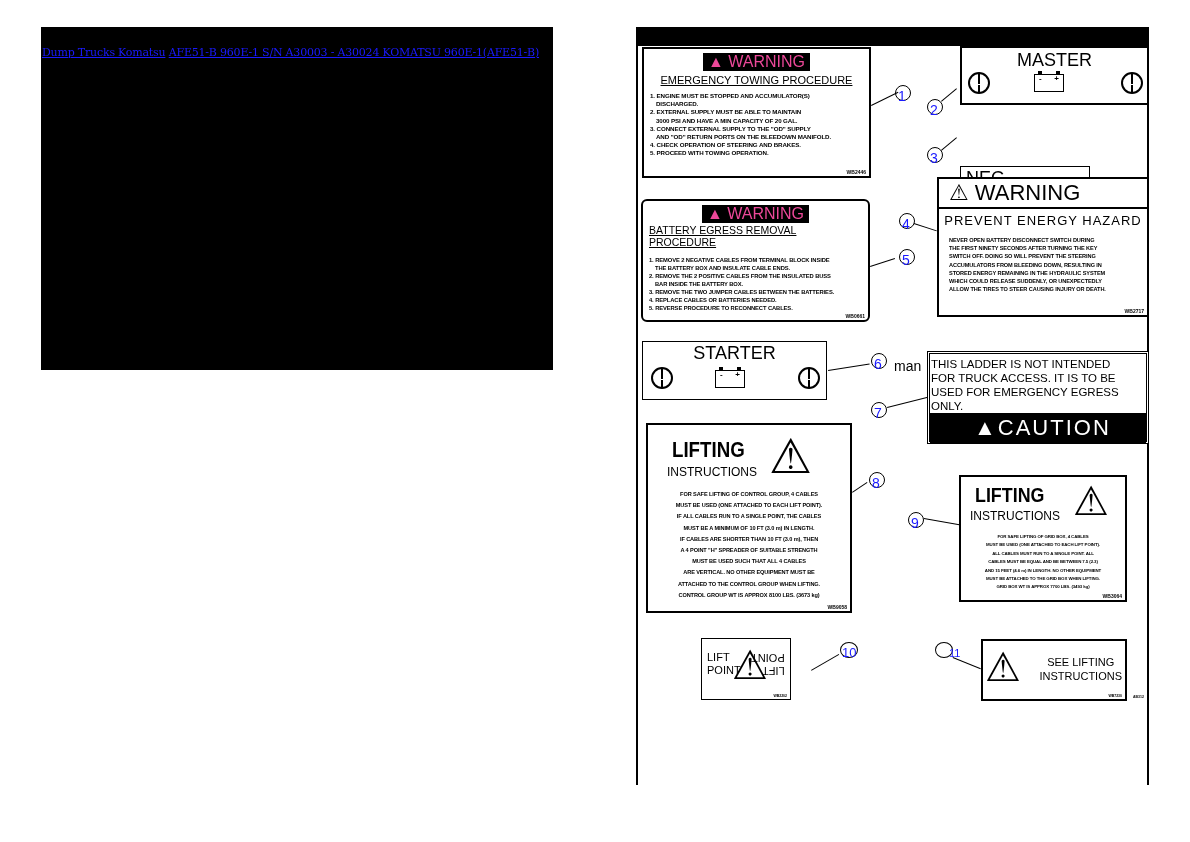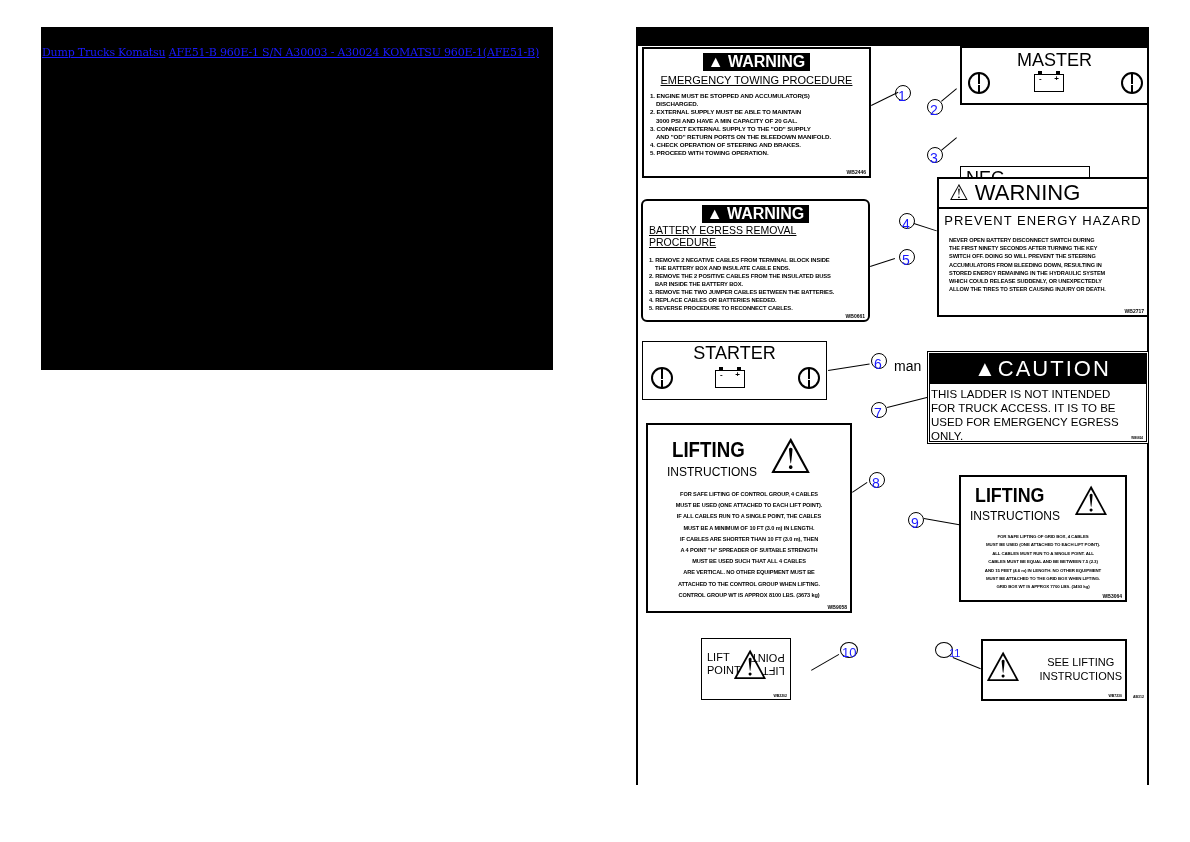--- a/index.html
+++ b/index.html
@@ -16,7 +16,7 @@
 
   .label { position:absolute; border:2px solid #000; background:#fff; box-sizing:border-box; color:#000; }
   .rounded { border-radius:6px; }
-  .warn-bar { display:inline-block; background:#000; color:#ffffff; font-weight:bold; padding:0 5px; }
+  .warn-bar { display:inline-block; background:#000; color:#ec4899; font-weight:normal; padding:0 5px; }
   .tri { display:inline-block; }
   .small-code { position:absolute; right:3px; bottom:1px; font-size:5px; font-weight:bold; }
   .body-text { font-size:6.2px; line-height:8.2px; font-weight:bold; letter-spacing:-0.1px; }

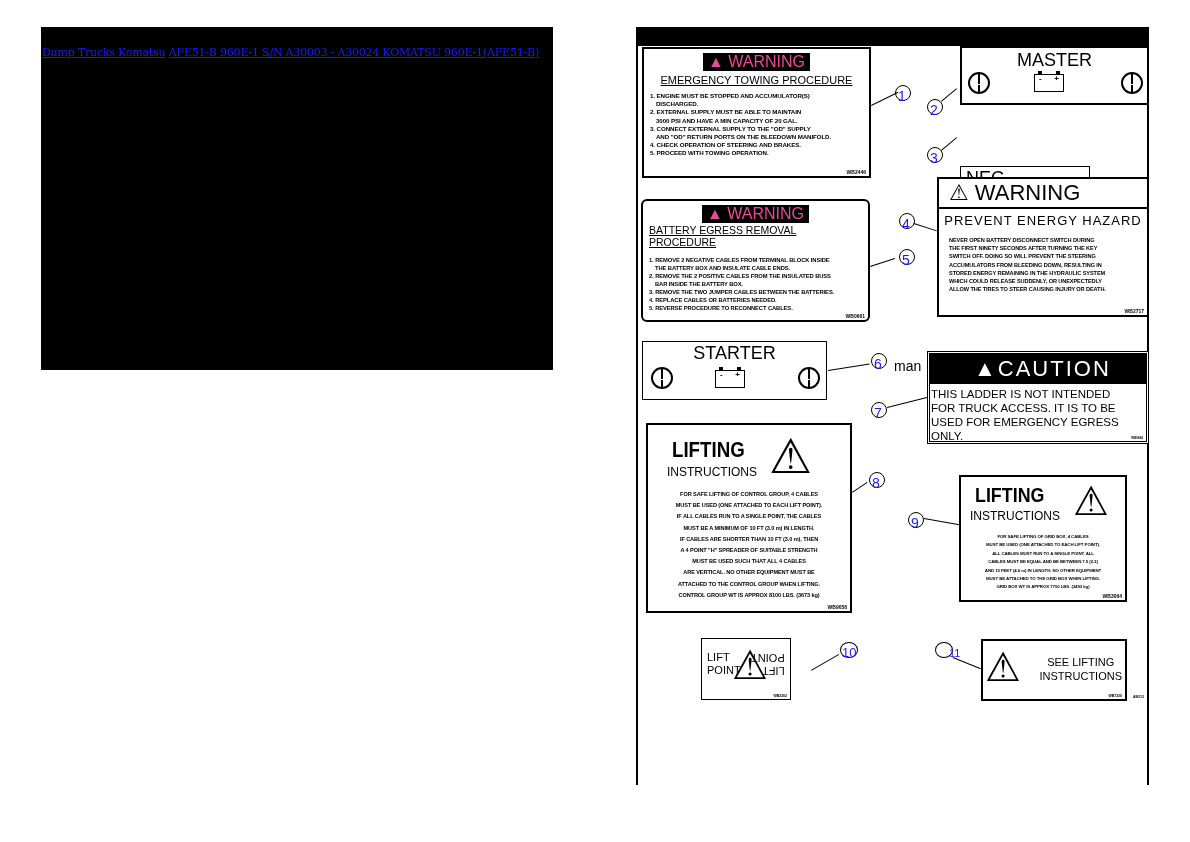--- a/index.html
+++ b/index.html
@@ -120,12 +120,12 @@
   <div style="position:absolute;left:256px;top:331px;font-size:14px;">man</div>
 
   <div class="label" style="left:289px;top:324px;width:222px;height:93px;border:3px double #000;">
-    <div style="background:#000;color:#fff;font-size:22px;line-height:30px;padding-left:44px;letter-spacing:2px;"><span>▲</span><span>CAUTION</span></div>
     <div style="font-size:11.5px;line-height:14px;padding:3px 0 0 1px;">
       <div>THIS LADDER IS NOT INTENDED</div>
       <div>FOR TRUCK ACCESS.  IT IS TO BE</div>
       <div>USED FOR EMERGENCY EGRESS ONLY.</div>
     </div>
+    <div style="background:#000;color:#fff;font-size:22px;line-height:30px;padding-left:44px;letter-spacing:2px;"><span>▲</span><span>CAUTION</span></div>
     <div class="small-code" style="font-size:3px">WB0824</div>
   </div>
 

